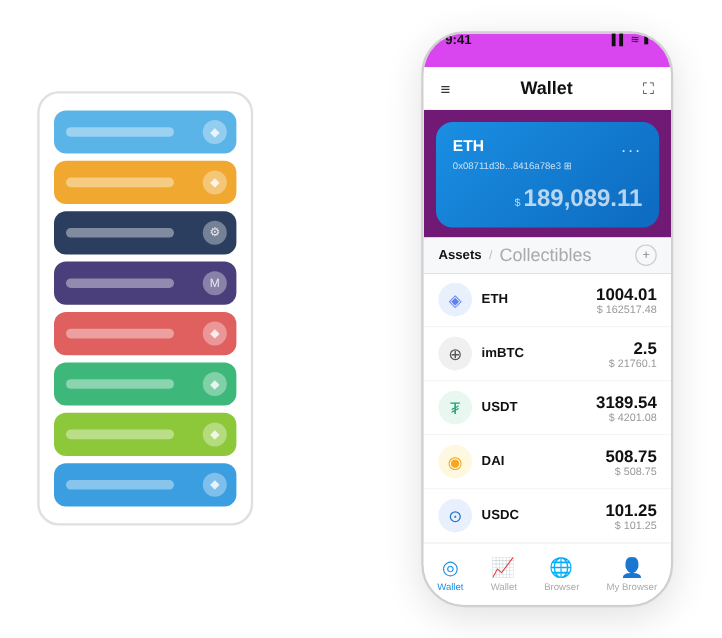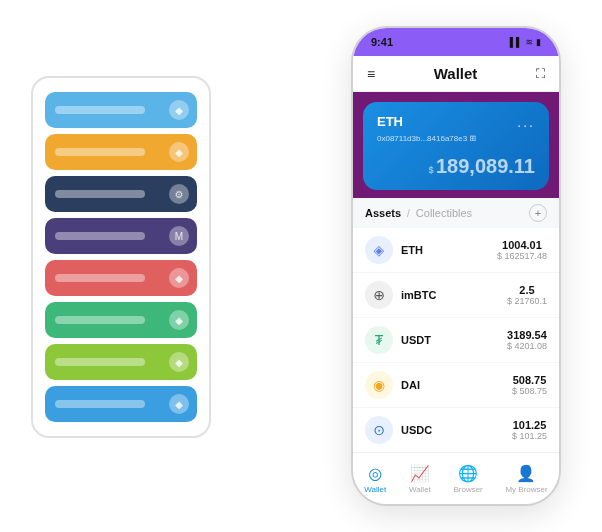--- a/index.html
+++ b/index.html
@@ -84,9 +84,9 @@
 
     .phone-status-bar {
       height: 28px;
-      background: #8b5cf6;
-      display: flex;
-      align-items: center;
+      background: #d946ef;
+      display: flex;
+      align-items: flex-start;
       justify-content: space-between;
       padding: 0 18px;
       flex-shrink: 0;

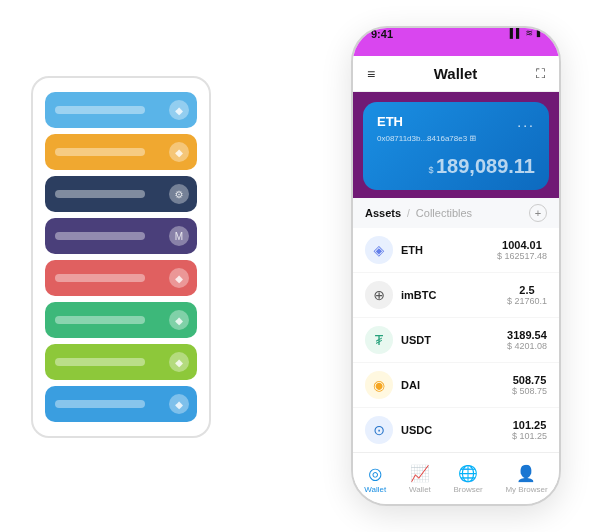--- a/index.html
+++ b/index.html
@@ -214,7 +214,7 @@
     }
 
     .tab-inactive {
-      font-size: 11px;
+      font-size: 15px;
       color: #aaa;
     }
 

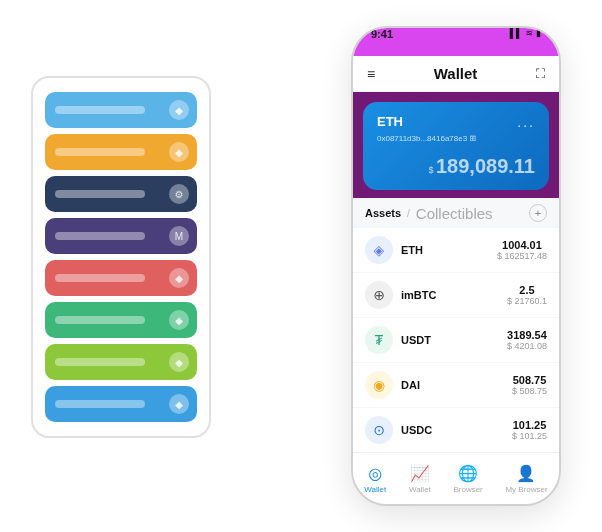--- a/index.html
+++ b/index.html
@@ -268,10 +268,9 @@
     }
 
     .asset-amount {
-      font-size: 11px;
+      font-size: 14px;
       font-weight: 600;
       color: #111;
-      text-align: center;
     }
 
     .asset-usd {

